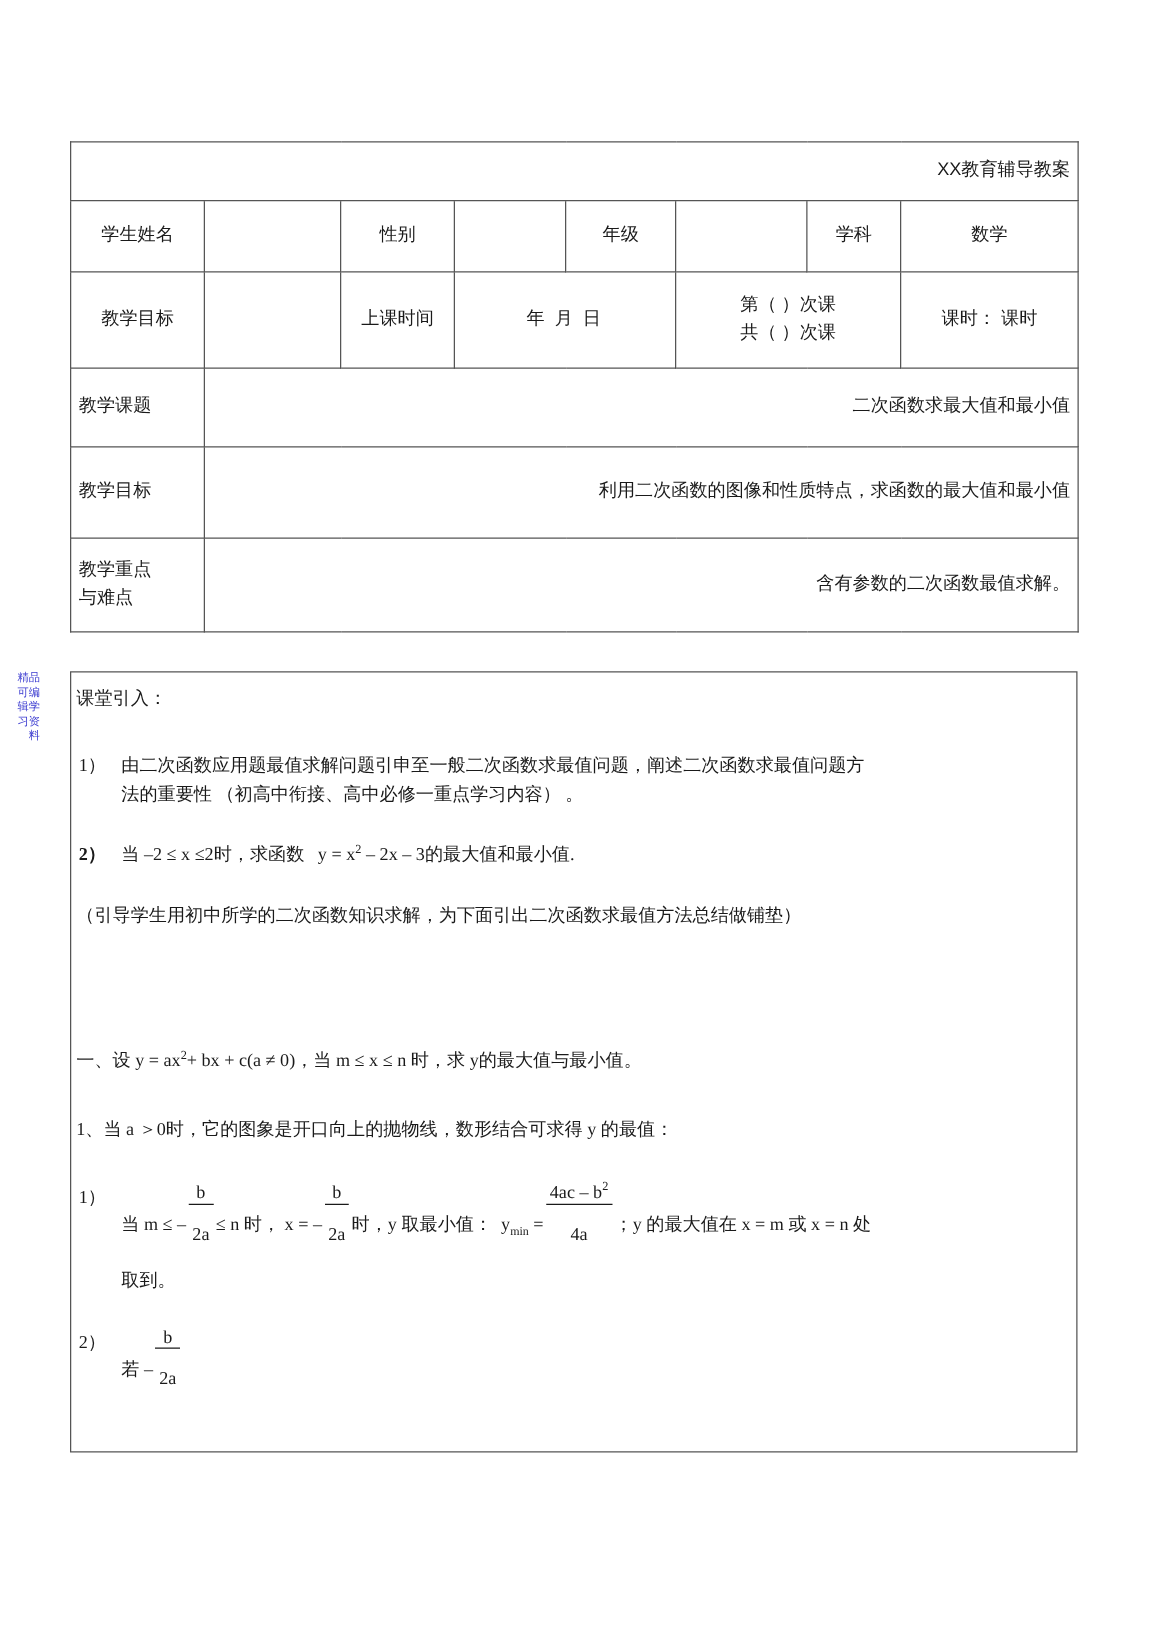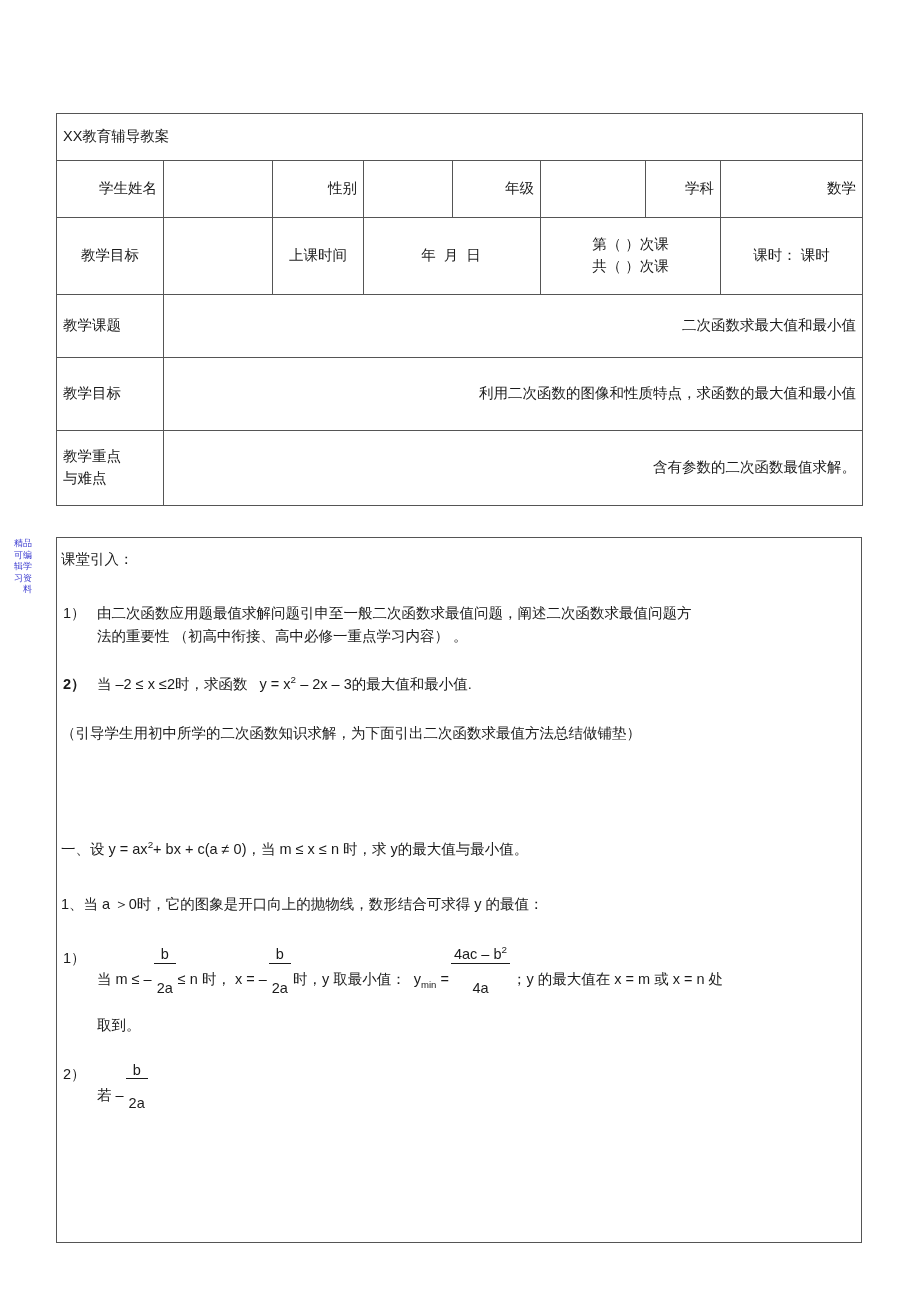--- a/index.html
+++ b/index.html
@@ -43,7 +43,7 @@
     vertical-align:middle;
     line-height:1.5;
   }
-  .c-title{height:46px;text-align:left;font-size:15px;margin-left:44px;}
+  .c-title{height:46px;text-align:right;font-size:15px;margin-left:44px;}
   .r2 td{height:56px;text-align:right;}
   .r3 td{height:76px;text-align:center;}
   .lbl{}

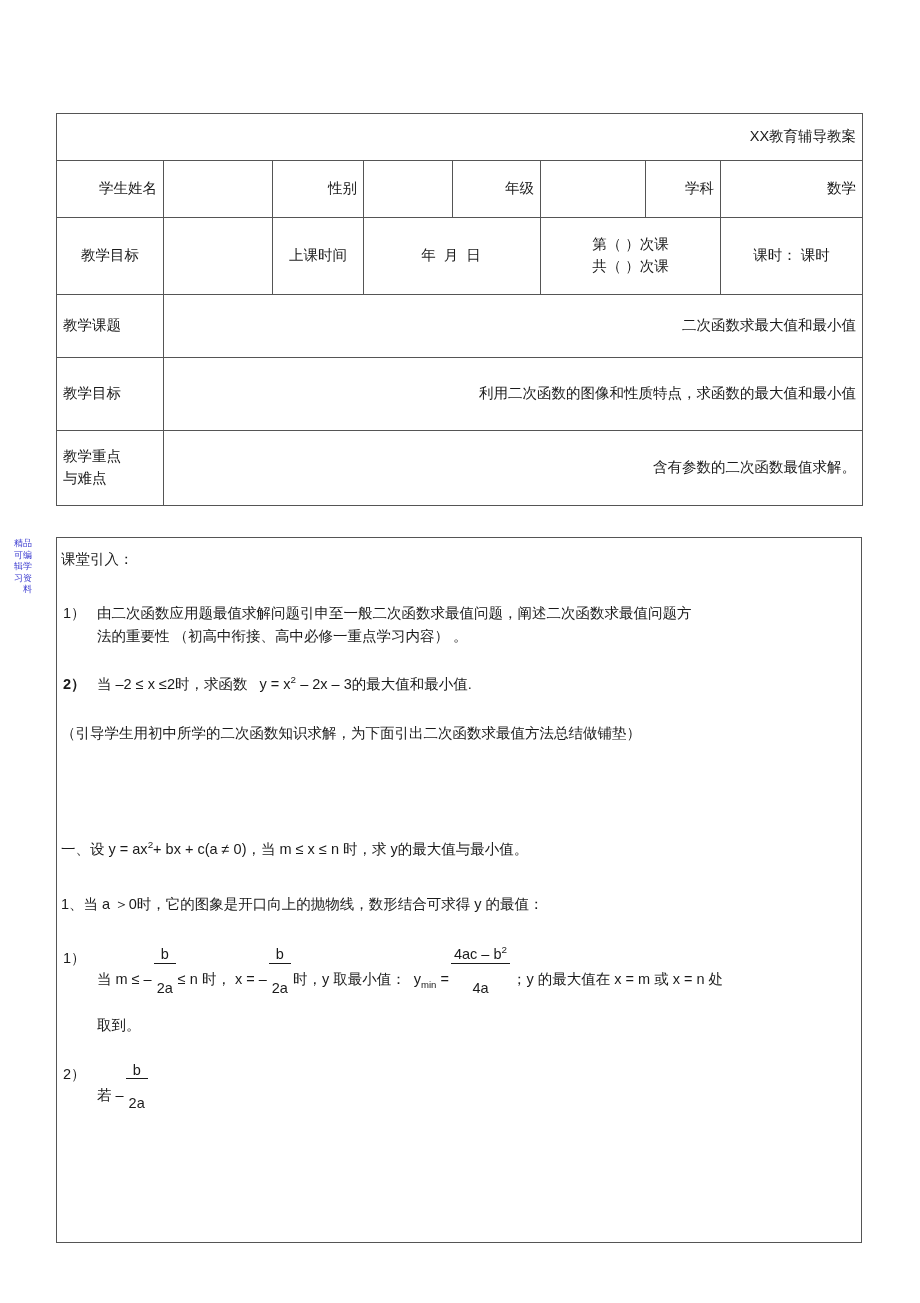--- a/index.html
+++ b/index.html
@@ -44,7 +44,7 @@
     line-height:1.5;
   }
   .c-title{height:46px;text-align:right;font-size:15px;margin-left:44px;}
-  .r2 td{height:56px;text-align:right;}
+  .r2 td{height:56px;text-align:center;}
   .r3 td{height:76px;text-align:center;}
   .lbl{}
   .left{text-align:right;padding-left:12px;}

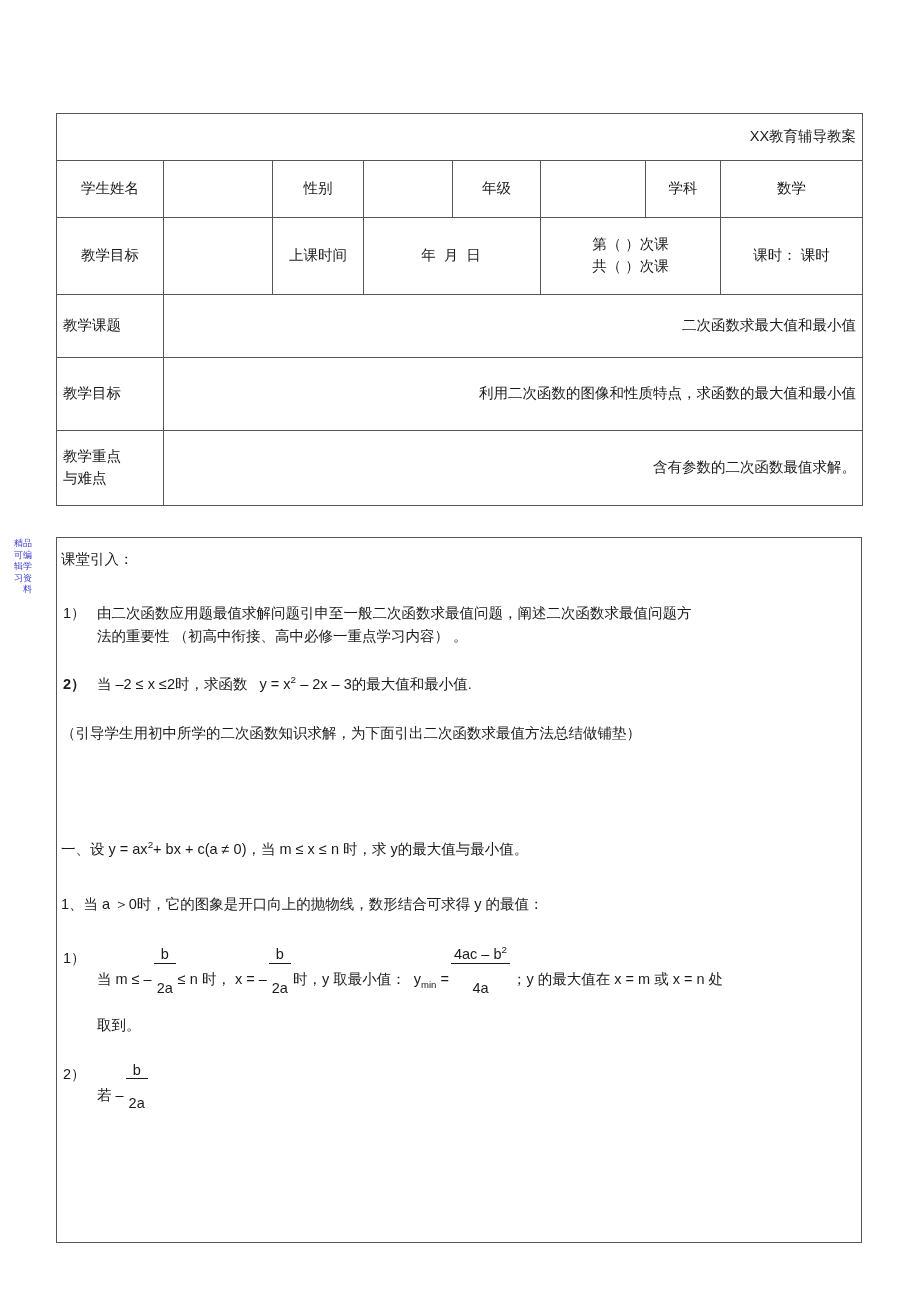--- a/index.html
+++ b/index.html
@@ -58,10 +58,11 @@
   .bodybox{
     position:absolute;
     left:56px;top:537px;
-    width:806px;height:706px;
+    width:806px;height:625px;
     border:1px solid #555;
     box-sizing:border-box;
     overflow:hidden;
+    font-family:Liberation Serif, serif;
   }
   .bodyinner{padding:10px 6px 0 4px;}
 

